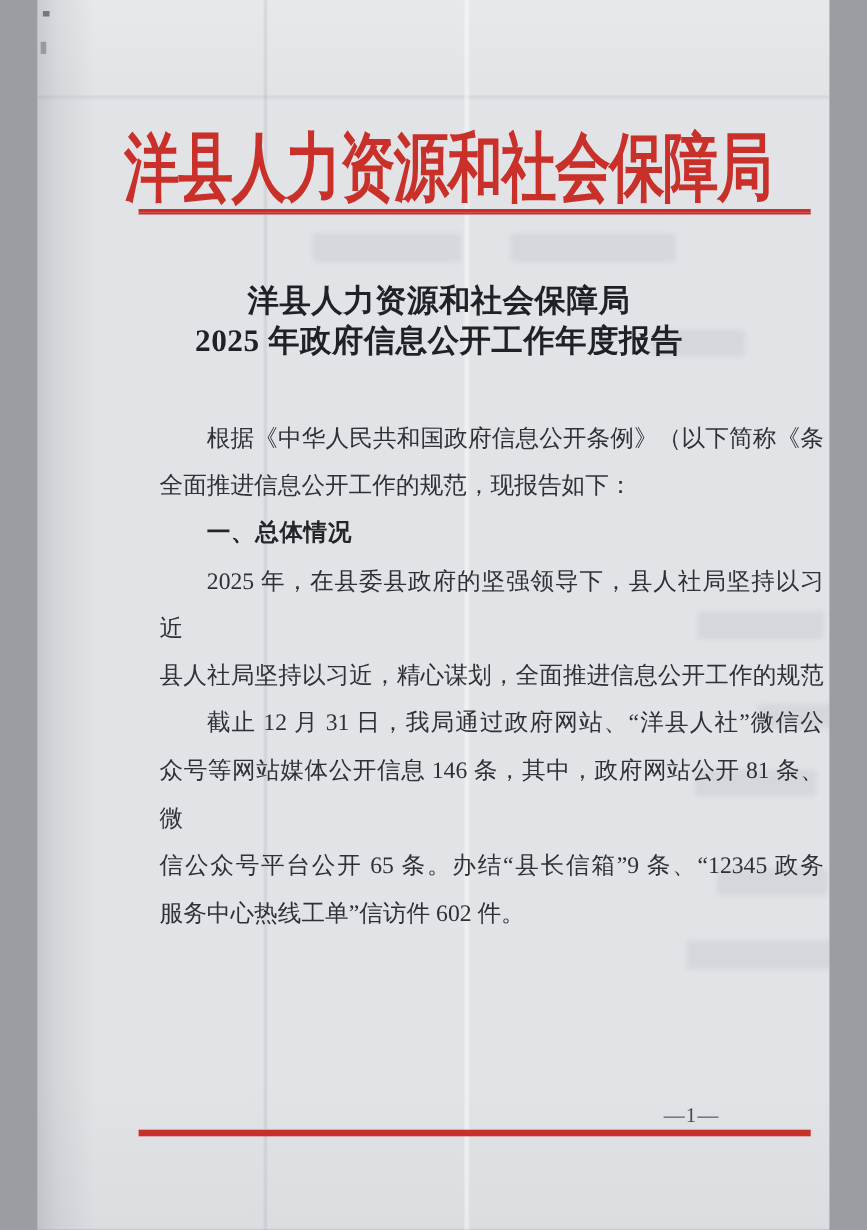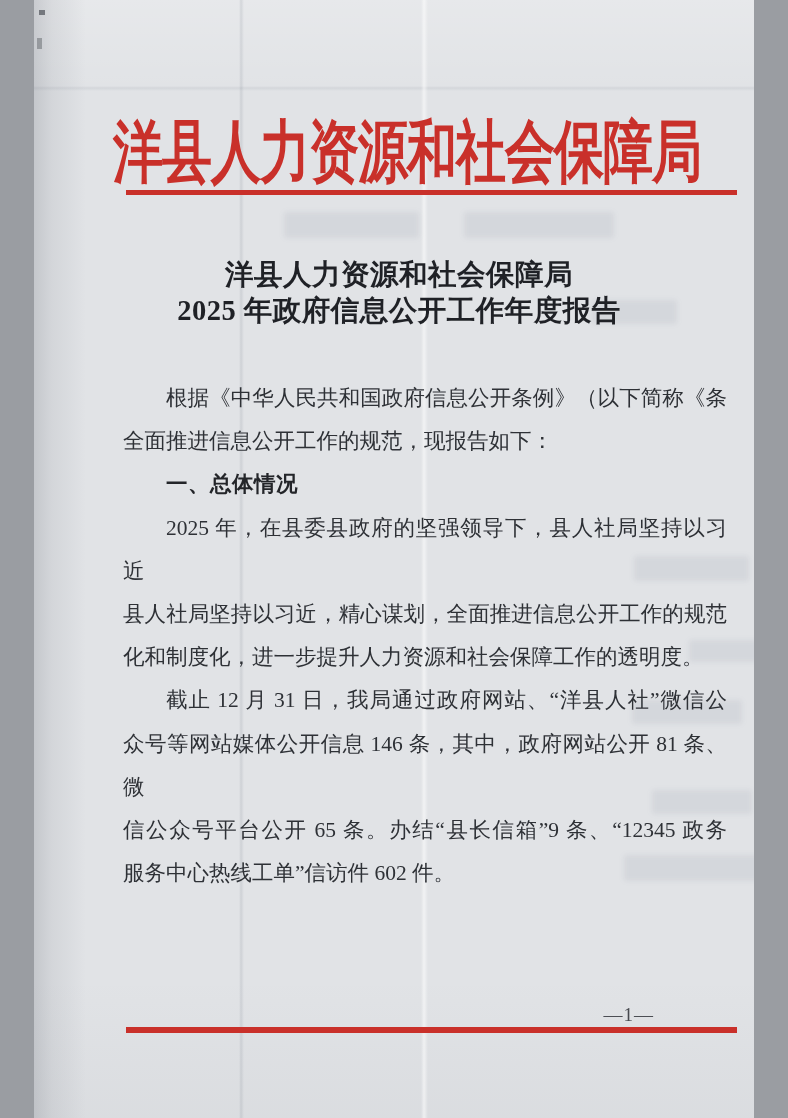--- a/index.html
+++ b/index.html
@@ -58,7 +58,7 @@
   }
   
   .body-block{
-    position:absolute;top:377px;left:89px;width:604px;
+    position:absolute;top:377px;left:111px;width:604px;
     color:var(--ink-body,#2e3136);
     font-size:21.5px;line-height:43.2px;
   }

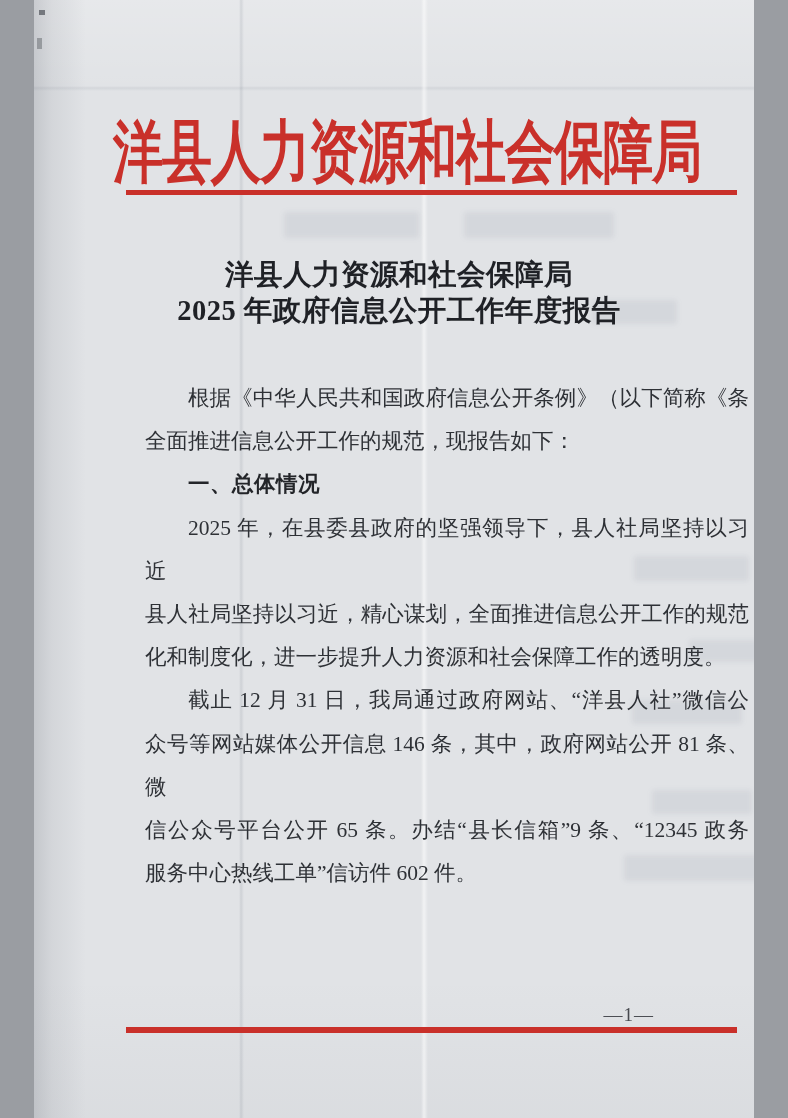--- a/index.html
+++ b/index.html
@@ -116,7 +116,6 @@
 
     <p class="ln j indent">2025 年，在县委县政府的坚强领导下，县人社局坚持以习近</p>
     <p class="ln j">县人社局坚持以习近，精心谋划，全面推进信息公开工作的规范</p>
-    <p class="ln">化和制度化，进一步提升人力资源和社会保障工作的透明度。</p>
 
     <p class="ln j indent">截止 12 月 31 日，我局通过政府网站、“洋县人社”微信公</p>
     <p class="ln j">众号等网站媒体公开信息 146 条，其中，政府网站公开 81 条、微</p>

